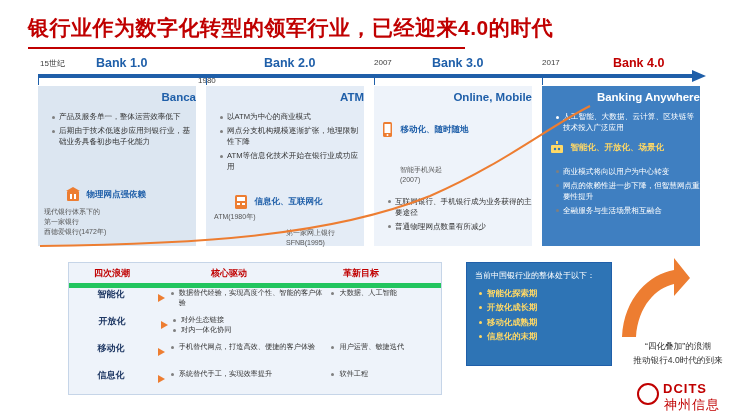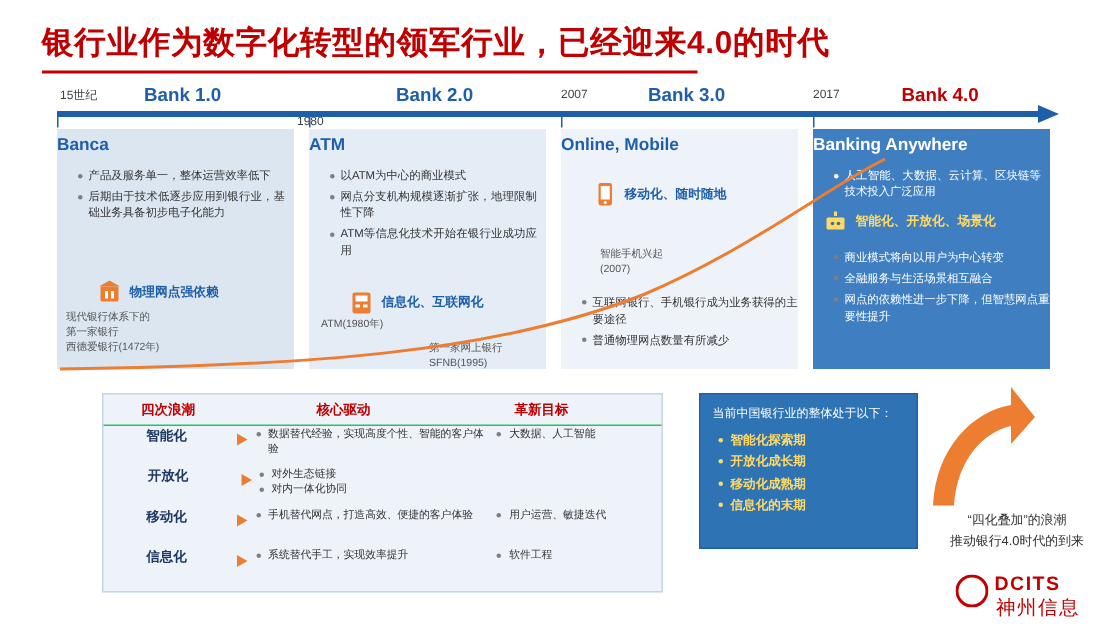--- a/index.html
+++ b/index.html
@@ -178,7 +178,7 @@
     <div class="bankname" style="left:58px;">Bank 1.0</div>
     <div class="bankname" style="left:226px;">Bank 2.0</div>
     <div class="bankname" style="left:394px;">Bank 3.0</div>
-    <div class="bankname red" style="left:550px;padding-left:13px;">Bank 4.0</div>
+    <div class="bankname red" style="left:562px;padding-left:13px;">Bank 4.0</div>
   </div>
 
   <div class="col c1">

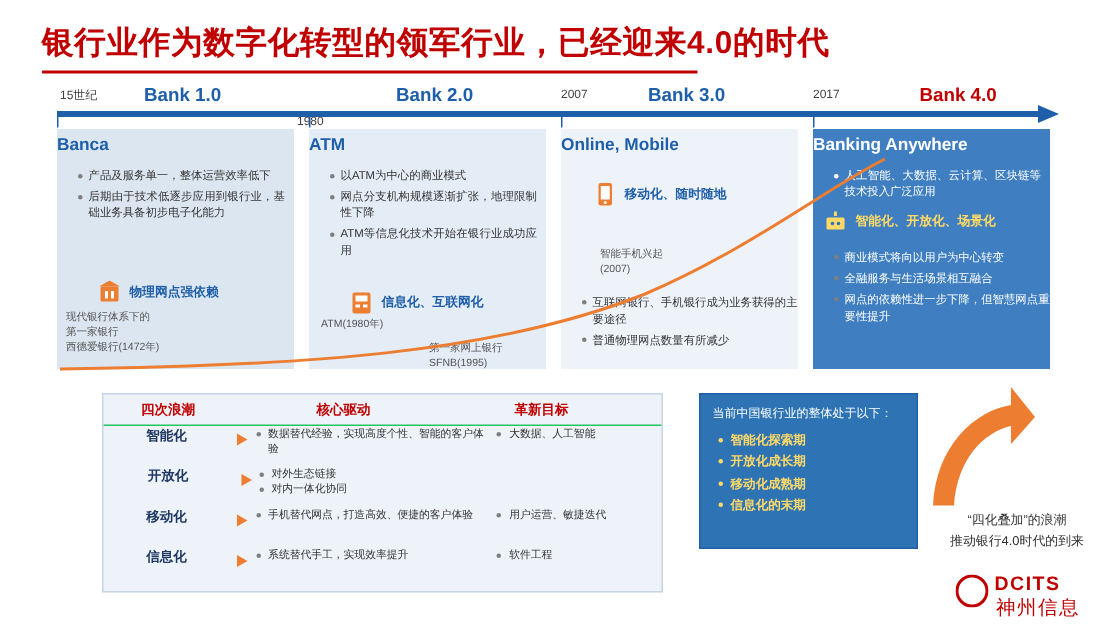--- a/index.html
+++ b/index.html
@@ -50,7 +50,7 @@
     position:absolute;top:86px;width:158px;height:160px;
   }
   .col .head{
-    text-align:left;font-size:11.5px;font-weight:bold;color:#1f5fa9;
+    text-align:right;font-size:11.5px;font-weight:bold;color:#1f5fa9;
     padding-top:5px;
   }
   .col ul{

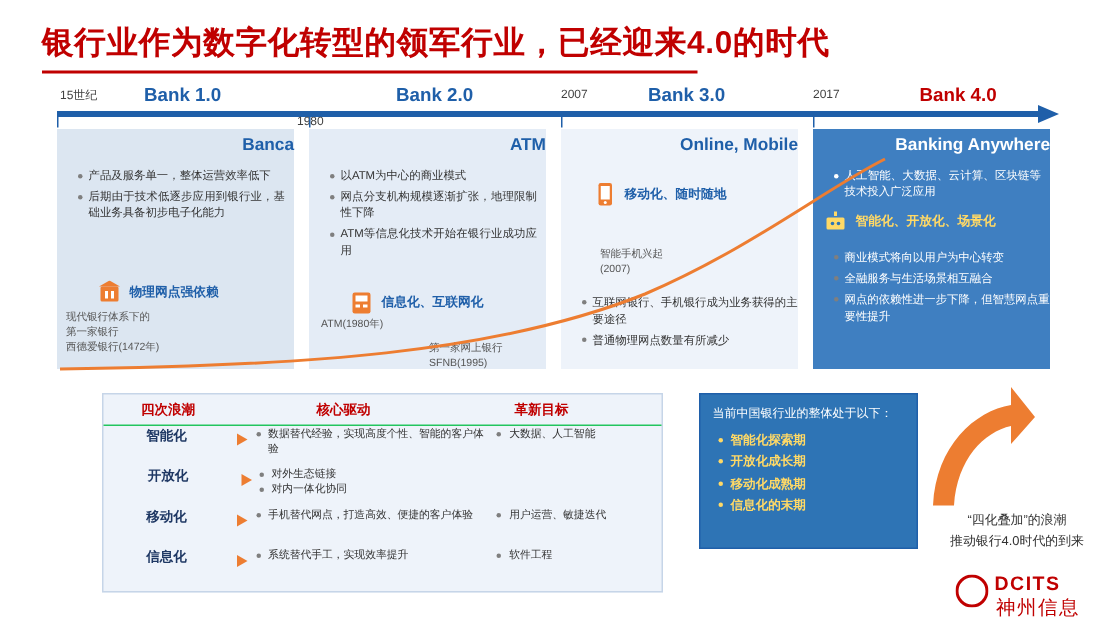--- a/index.html
+++ b/index.html
@@ -229,7 +229,7 @@
   <div class="col c3">
     <div class="head">Online, Mobile</div>
   </div>
-  <div class="callout" style="left:396px;top:122px;">
+  <div class="callout" style="left:380px;top:122px;">
     <span class="orange-ic">
       <svg width="14" height="16" viewBox="0 0 14 16">
           <rect x="3" y="0" width="9" height="15" rx="1.5" fill="#ed7d31"></rect>

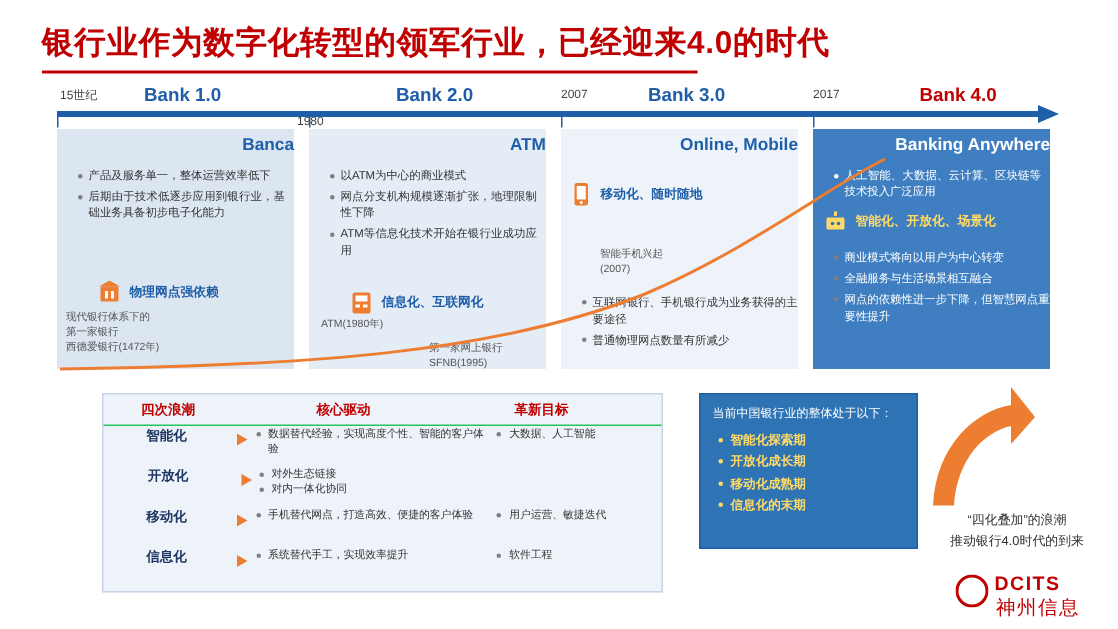--- a/index.html
+++ b/index.html
@@ -265,8 +265,8 @@
   </div>
   <ul style="position:absolute;left:542px;top:166px;width:150px;margin:0;padding:0 6px 0 14px;list-style:none;">
     <li style="font-size:7.6px;color:#fff;line-height:1.45;margin-bottom:3px;position:relative;padding-left:7px;" class="dot-li">商业模式将向以用户为中心转变</li>
+    <li style="font-size:7.6px;color:#fff;line-height:1.45;margin-bottom:3px;position:relative;padding-left:7px;" class="dot-li">网点的依赖性进一步下降，但智慧网点重要性提升</li>
     <li style="font-size:7.6px;color:#fff;line-height:1.45;margin-bottom:3px;position:relative;padding-left:7px;" class="dot-li">全融服务与生活场景相互融合</li>
-    <li style="font-size:7.6px;color:#fff;line-height:1.45;margin-bottom:3px;position:relative;padding-left:7px;" class="dot-li">网点的依赖性进一步下降，但智慧网点重要性提升</li>
   </ul>
 
   <svg class="curve" viewBox="0 0 690 170">

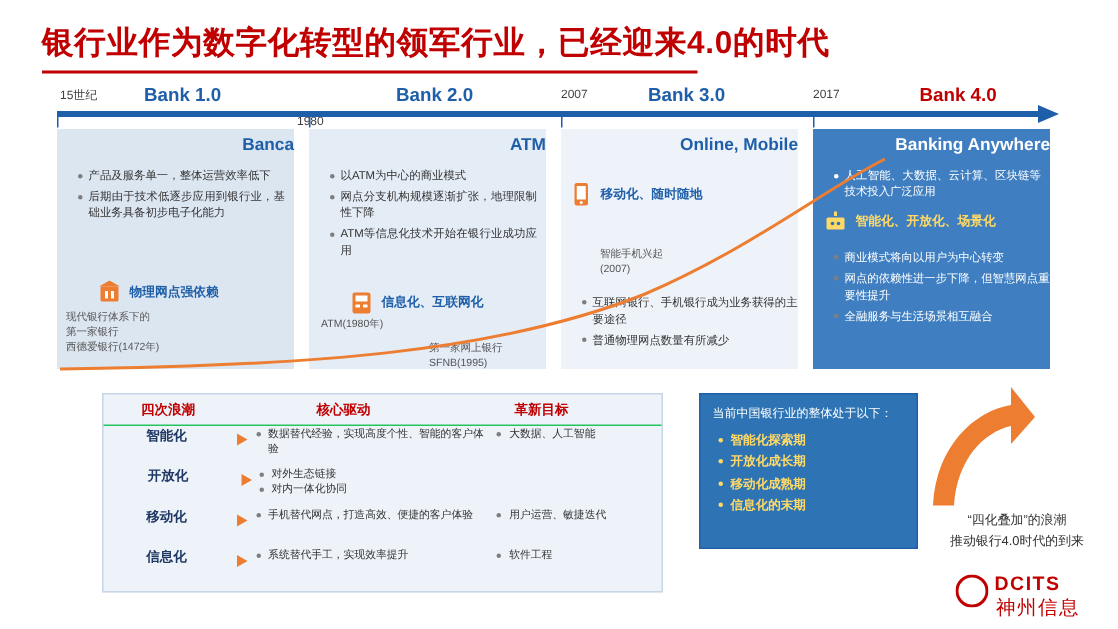--- a/index.html
+++ b/index.html
@@ -94,7 +94,7 @@
   }
   .bt-head{
     display:flex;height:20px;align-items:center;
-    border-bottom:1px solid #22c55e;
+    border-bottom:5px solid #22c55e;
   }
   .bt-head div{
     font-size:9px;font-weight:bold;color:#c00000;text-align:center;

